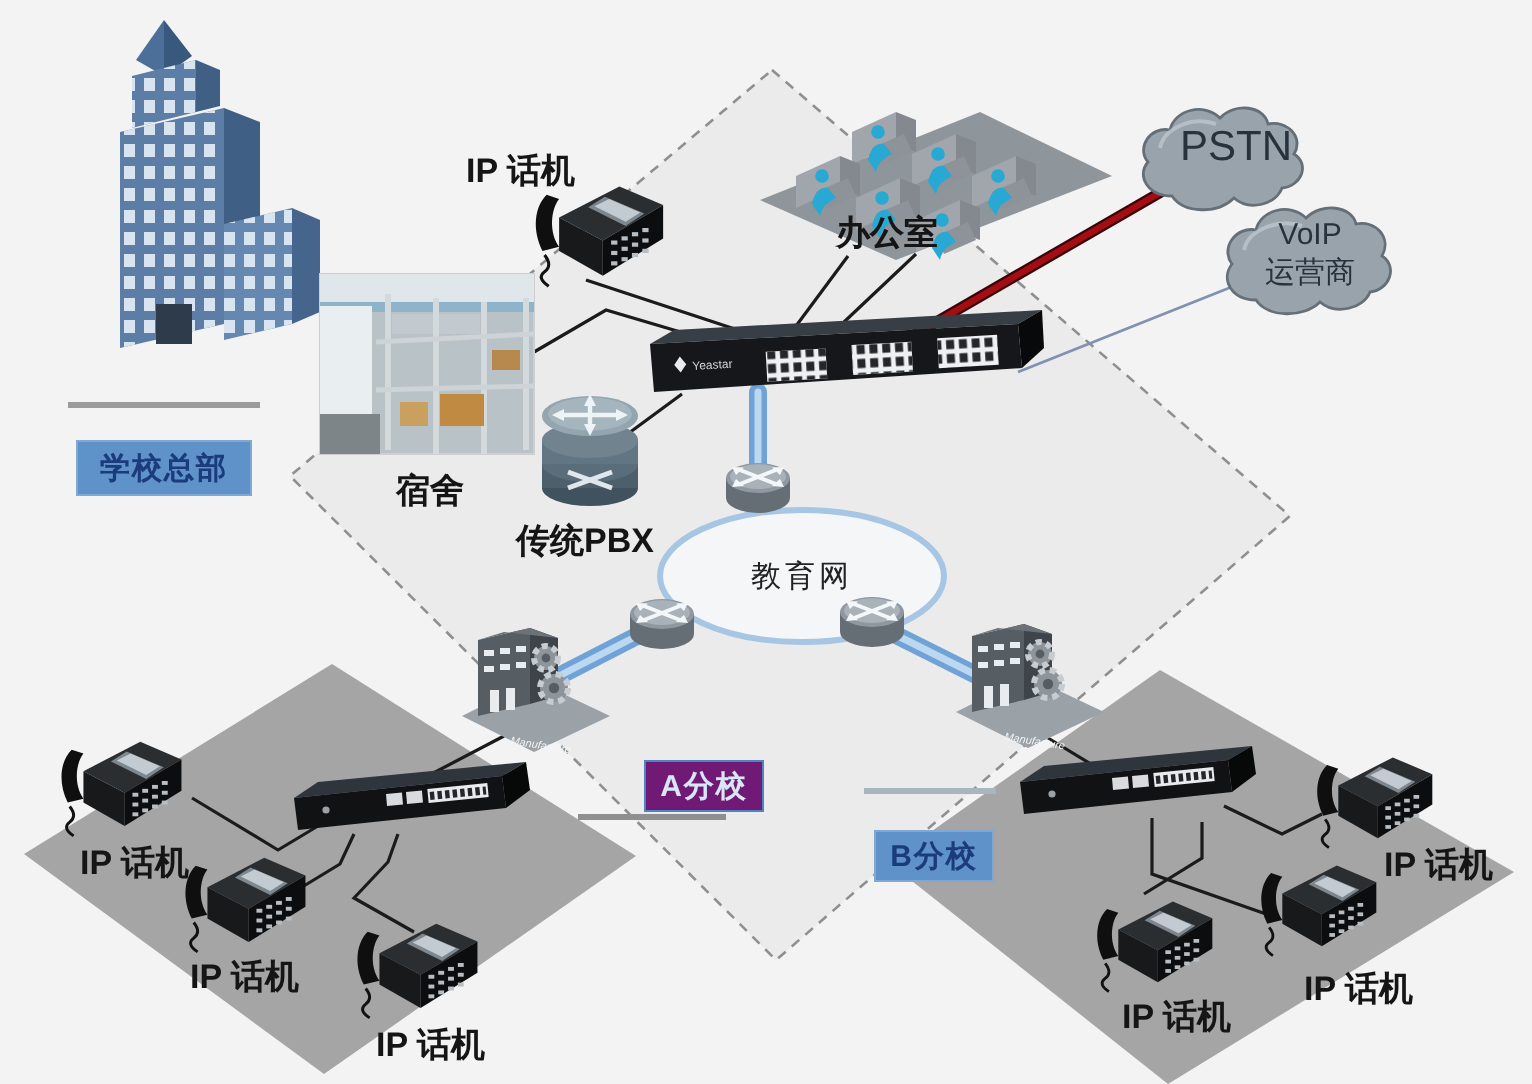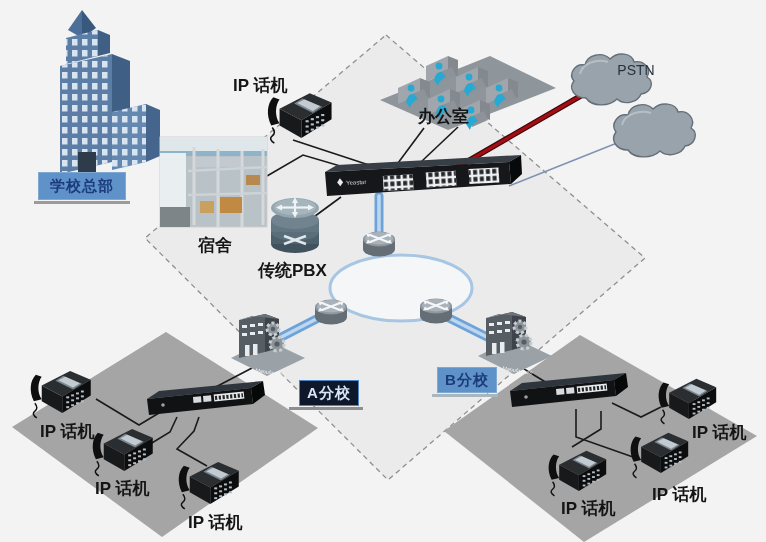--- a/index.html
+++ b/index.html
@@ -282,7 +282,7 @@
 <div class="lbl" style="left:418px;top:105px;">办公室</div>
 <div class="lbl" style="left:258px;top:259px;">传统PBX</div>
 
-<div class="cloudlbl" style="left:596px;top:62px;width:80px;font-size:14px;">PSTN</div>
+<div class="cloudlbl" style="left:578px;top:62px;width:80px;font-size:21px;">PSTN</div>
 
 
 <div class="bluebox light" style="left:38px;top:172px;width:86px;height:26px;">学校总部</div>

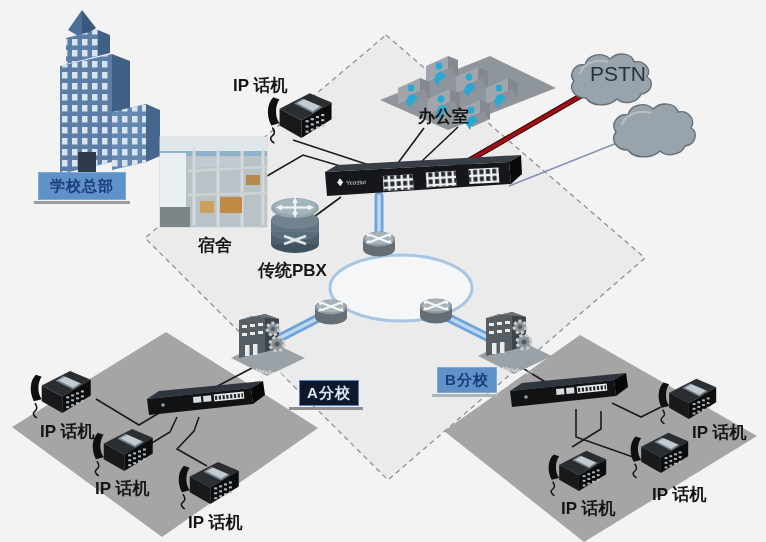--- a/index.html
+++ b/index.html
@@ -283,6 +283,10 @@
 <div class="lbl" style="left:258px;top:259px;">传统PBX</div>
 
 <div class="cloudlbl" style="left:578px;top:62px;width:80px;font-size:21px;">PSTN</div>
+<div class="cloudlbl" style="left:612px;top:108px;width:86px;font-size:15px;line-height:19px;">
+  <span>VoIP</span><br>
+  <span>运营商</span>
+</div>
 
 
 <div class="bluebox light" style="left:38px;top:172px;width:86px;height:26px;">学校总部</div>

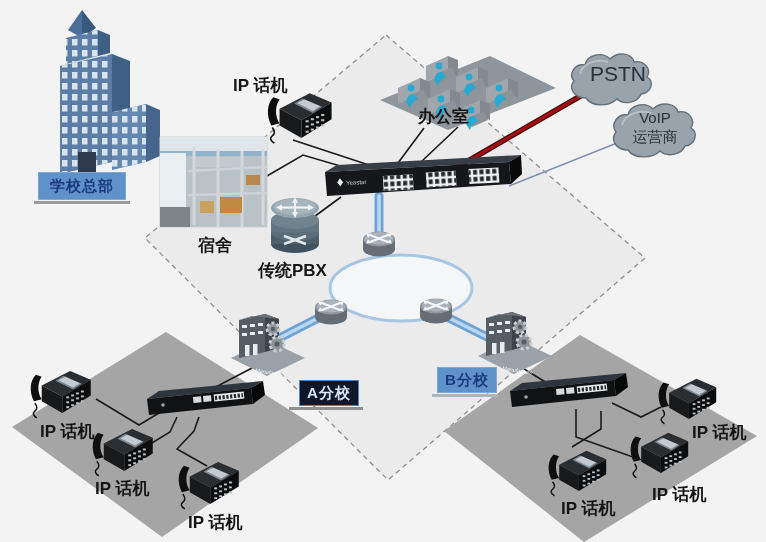--- a/index.html
+++ b/index.html
@@ -10,7 +10,7 @@
   .cloudlbl{position:absolute;z-index:3;text-align:center;color:#27323c;white-space:nowrap;}
   .bluebox{position:absolute;z-index:3;display:flex;align-items:center;justify-content:center;
            font-weight:700;font-size:15px;letter-spacing:1px;}
-  .bluebox.light{background:#5e92c8;color:#1c3b7c;border:1px solid #7fa9d2;}
+  .bluebox.light{background:#5e92c8;color:#1c3b7c;border:1px solid #7fa9d2;margin-top:48px;}
   .bluebox.dark{background:#0f172a;color:#d8e7f6;border:1px solid #4d85c4;}
   .bar{position:absolute;z-index:3;height:3px;}
   .edu{position:absolute;z-index:3;font-size:15px;color:#222;letter-spacing:2px;}

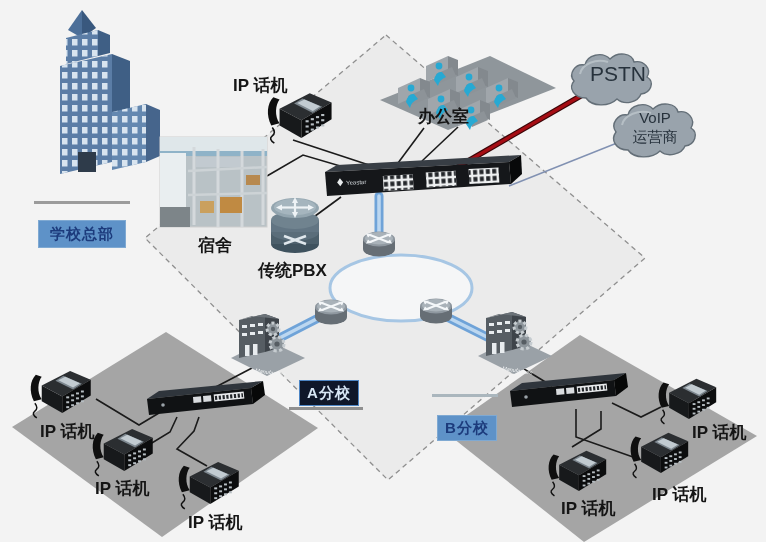--- a/index.html
+++ b/index.html
@@ -288,6 +288,7 @@
   <span>运营商</span>
 </div>
 
+<div class="edu" style="left:351px;top:279px;width:100px;text-align:center;">教育网</div>
 
 <div class="bluebox light" style="left:38px;top:172px;width:86px;height:26px;">学校总部</div>
 <div class="bar" style="left:34px;top:201px;width:96px;background:#9b9b9b;"></div>

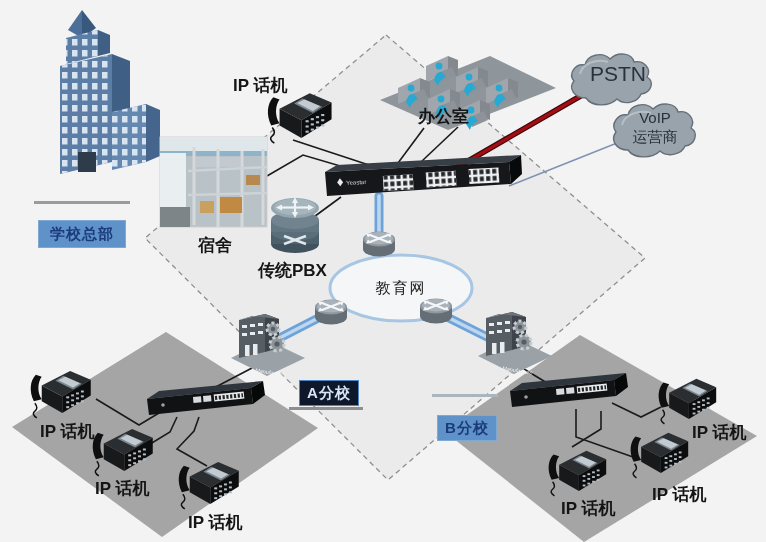--- a/index.html
+++ b/index.html
@@ -11,7 +11,7 @@
   .bluebox{position:absolute;z-index:3;display:flex;align-items:center;justify-content:center;
            font-weight:700;font-size:15px;letter-spacing:1px;}
   .bluebox.light{background:#5e92c8;color:#1c3b7c;border:1px solid #7fa9d2;margin-top:48px;}
-  .bluebox.dark{background:#0f172a;color:#d8e7f6;border:1px solid #4d85c4;}
+  .bluebox.dark{background:#701a75;color:#d8e7f6;border:1px solid #4d85c4;margin-left:23px;}
   .bar{position:absolute;z-index:3;height:3px;}
   .edu{position:absolute;z-index:3;font-size:15px;color:#222;letter-spacing:2px;}
 </style>

